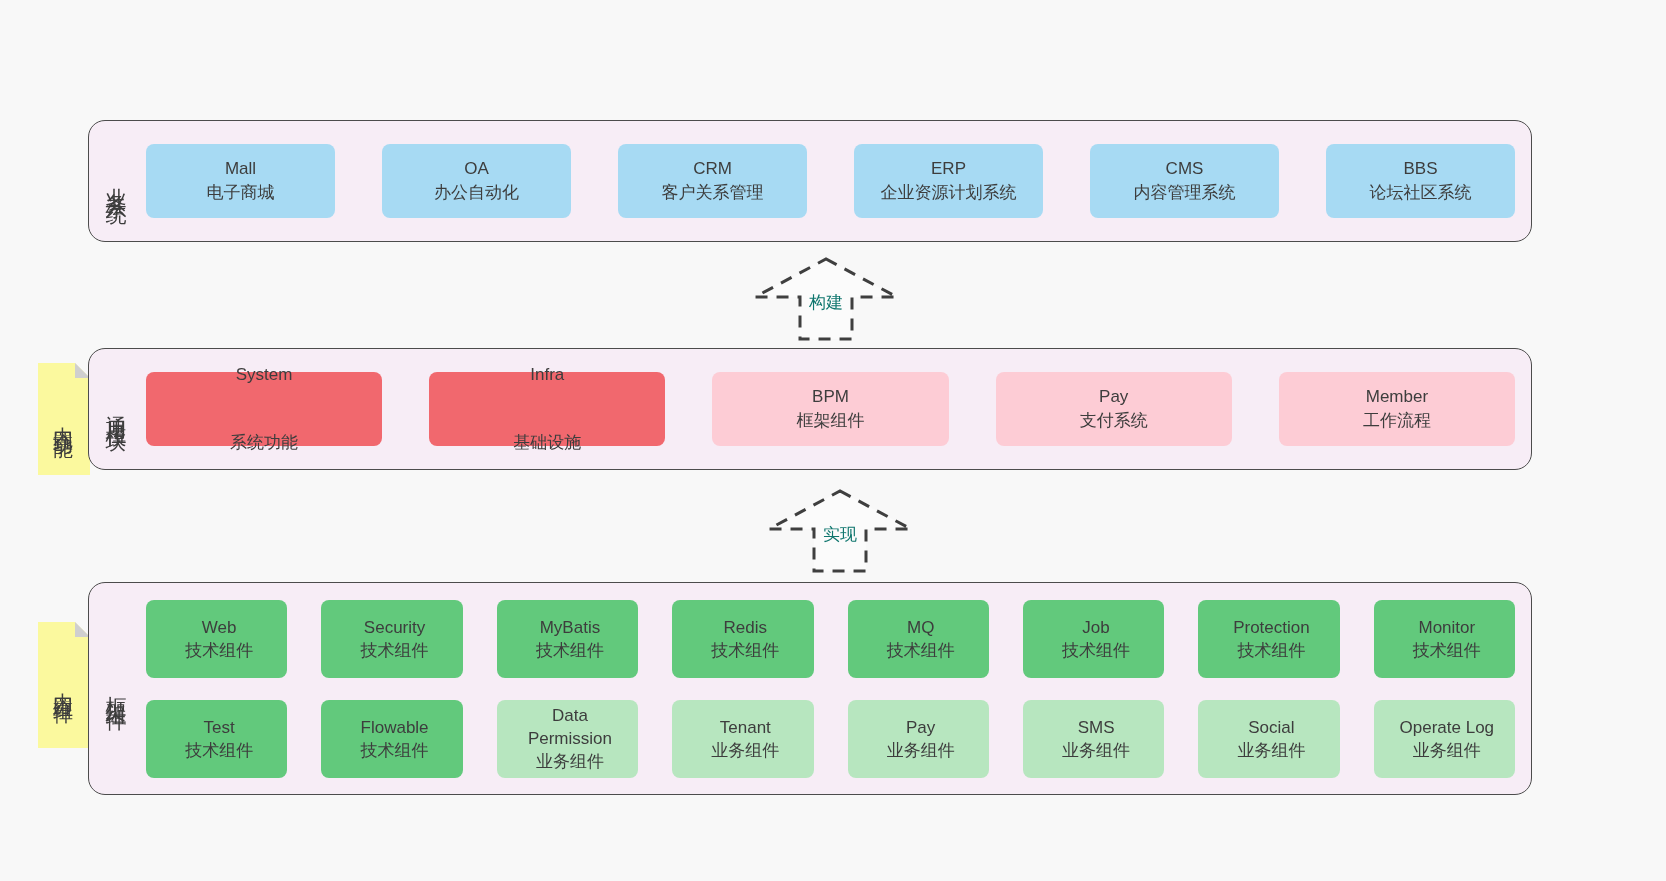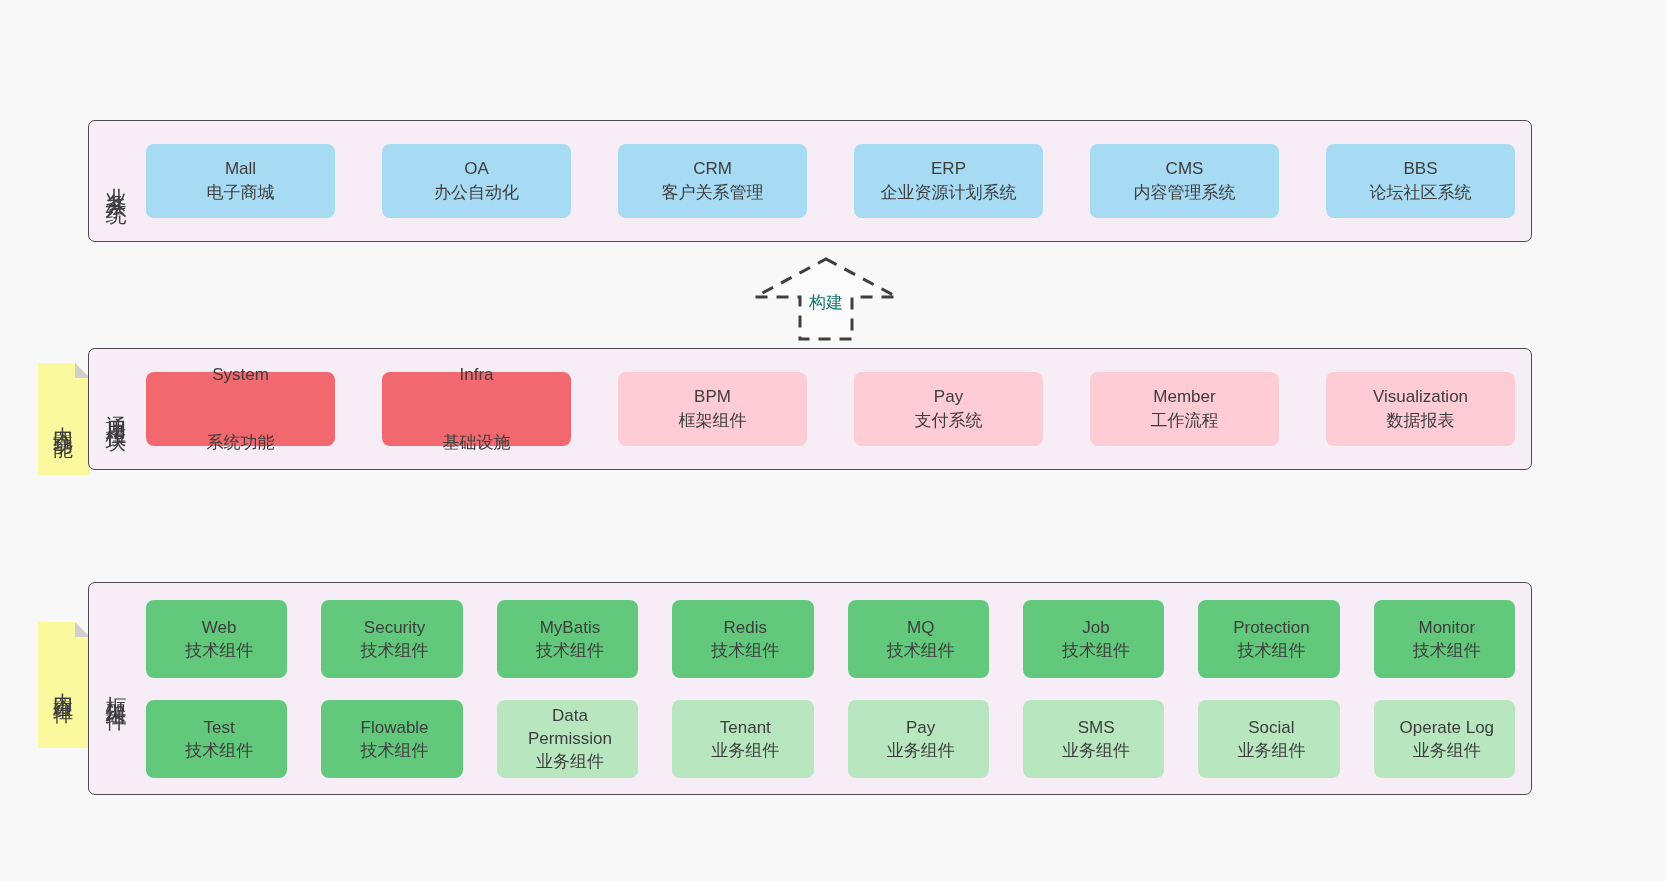--- a/index.html
+++ b/index.html
@@ -20,7 +20,7 @@
     left:88px;width:1444px;
     background:#f7edf6;
     border:1.6px solid #4c4c4c;
-    border-radius:7px;
+    border-radius:17px;
     box-sizing:border-box;
     z-index:2;
   }

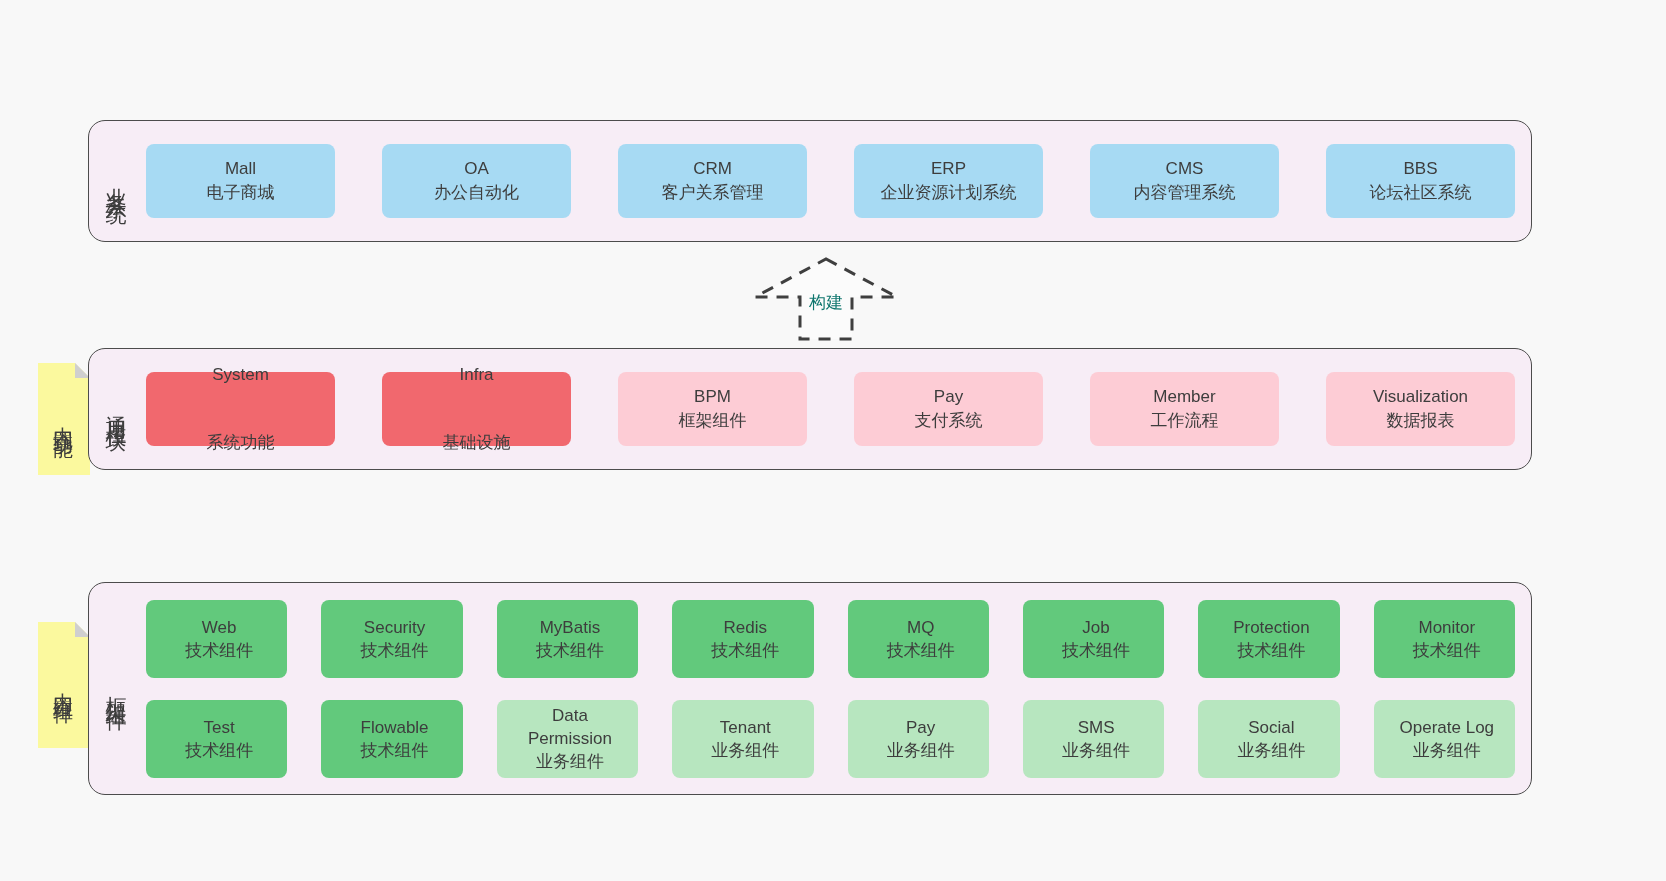--- a/index.html
+++ b/index.html
@@ -187,10 +187,6 @@
         <div>Member</div>
         <div>工作流程</div>
       </div>
-      <div class="box c-pink">
-        <div>Visualization</div>
-        <div>数据报表</div>
-      </div>
     </div>
   </div>
 

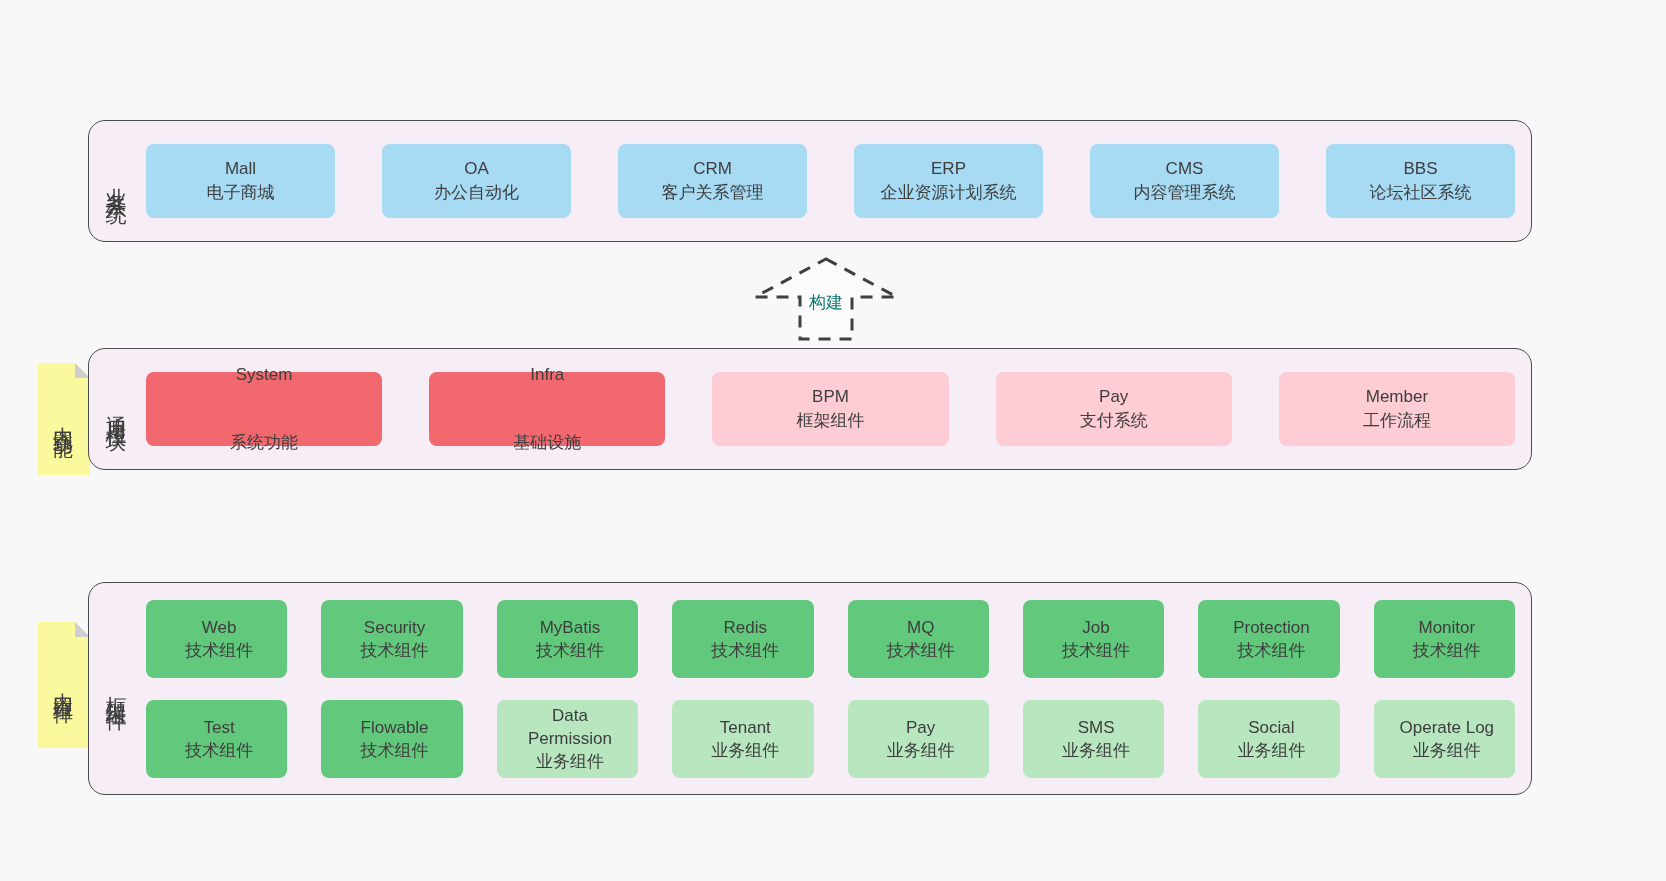--- a/index.html
+++ b/index.html
@@ -190,6 +190,12 @@
     </div>
   </div>
 
+  <div class="arrow" style="left:765px;top:487px;">
+    <svg width="150" height="88" viewBox="0 0 150 88">
+      <polygon points="75,4 146,42 101,42 101,84 49,84 49,42 4,42" fill="#fbfbfb" stroke="#3f3f3f" stroke-width="3" stroke-dasharray="12 9"></polygon>
+    </svg>
+    <span class="arrow-label">实现</span>
+  </div>
 
   <div class="sticky" style="left:38px;top:622px;height:126px;">
     <span class="sticky-label">内置组件</span>

